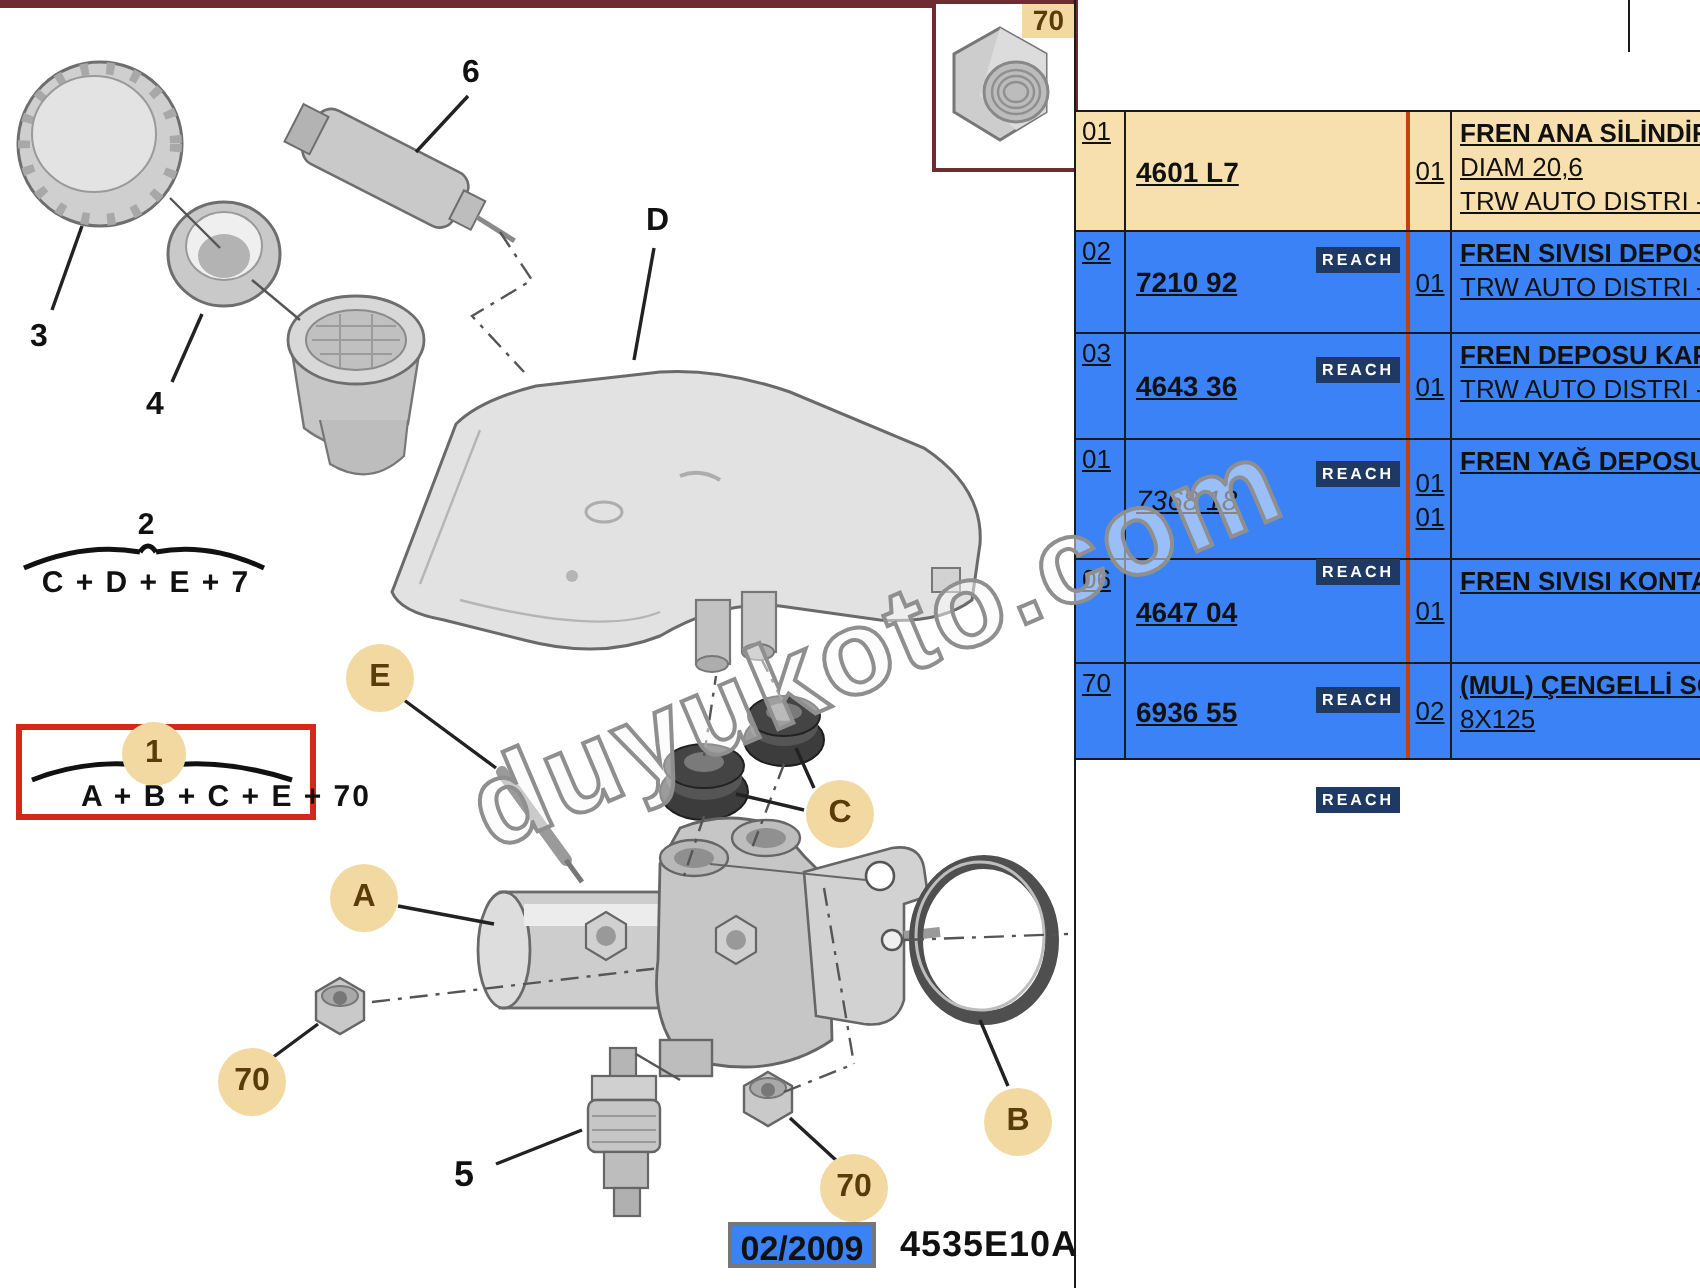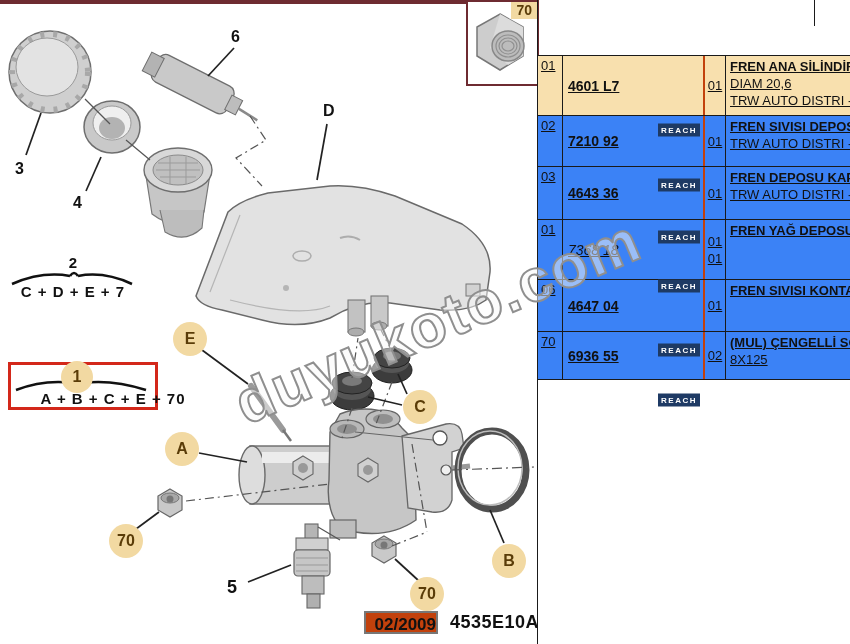--- a/index.html
+++ b/index.html
@@ -36,7 +36,7 @@
   .c-desc .d1{font-weight:bold;}
   
   .datebox{position:absolute;left:364px;top:611px;width:74px;height:23px;border:2px solid #777;
-           font-weight:bold;font-size:17px;text-align:right;line-height:23px;box-sizing:border-box;background:#c2410c;z-index:12;}
+           font-weight:bold;font-size:17px;text-align:center;line-height:23px;box-sizing:border-box;background:#3b82f6;z-index:12;}
   .sheetcode{position:absolute;left:450px;top:612px;font-weight:bold;font-size:18px;letter-spacing:0.5px;z-index:12;}
   
   .plab{position:absolute;font-weight:bold;font-size:16px;color:#111;z-index:10;}

